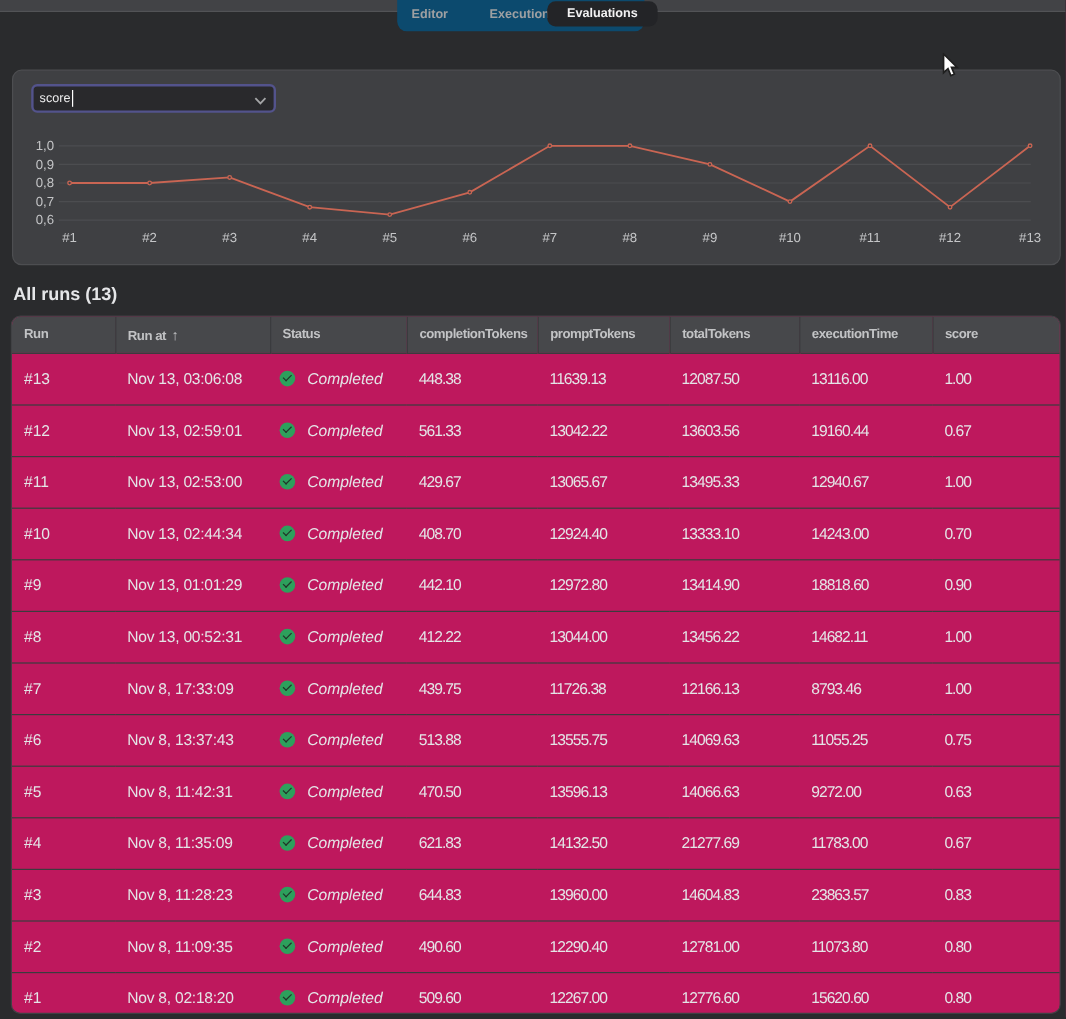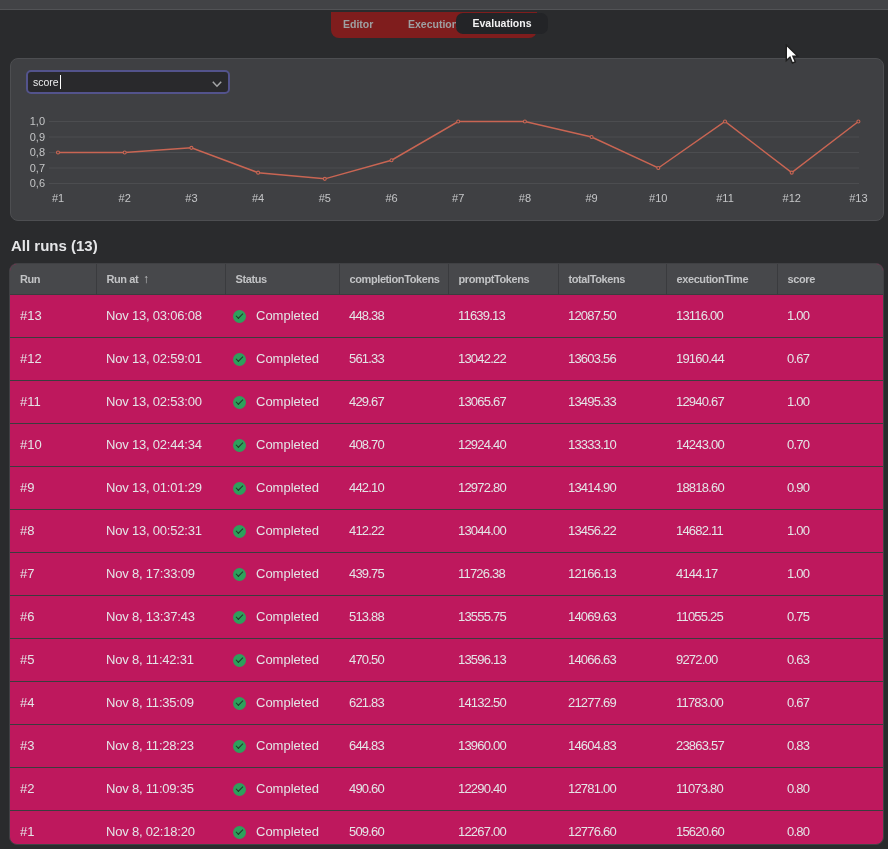--- a/index.html
+++ b/index.html
@@ -7,8 +7,8 @@
     font-family:"Liberation Sans", sans-serif; position:relative; }
   .topband { position:absolute; left:0; top:0; width:888px; height:10px;
     background:#424346; border-bottom:1px solid #525356; }
-  .tabs { position:absolute; left:331px; top:12px; width:206px; height:26px;
-    background:#7f1d1d; border-radius:0 0 8px 8px; }
+  .tabs { position:absolute; left:331px; top:0; width:206px; height:26px;
+    background:#0c4a6e; border-radius:0 0 8px 8px; }
   .tab { position:absolute; color:#9ea0a2; font-size:10.5px; font-weight:600;
     top:6px; }
   .tab.t1 { left:12px; }

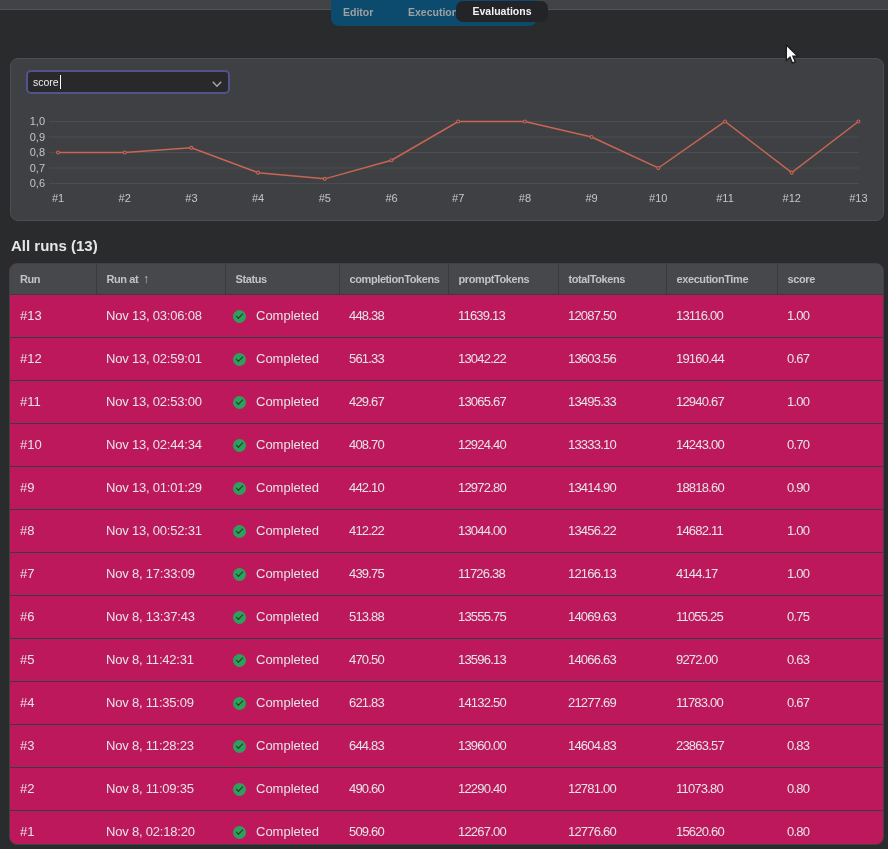--- a/index.html
+++ b/index.html
@@ -37,7 +37,7 @@
     border-top:1px solid #3b3c3e; }
   td.num { letter-spacing:-0.8px; }
   td.dt { letter-spacing:-0.2px; }
-  .stat { display:flex; align-items:flex-end; gap:10px; margin-left:-2px; }
+  .stat { display:flex; align-items:center; gap:10px; margin-left:-2px;font-style:italic; }
   .chk { width:13px; height:13px; border-radius:50%; background:#2da05c;
     display:inline-block; position:relative; flex:none; }
   .chk::after { content:""; position:absolute; left:2.8px; top:2.6px; width:6px; height:3.2px;

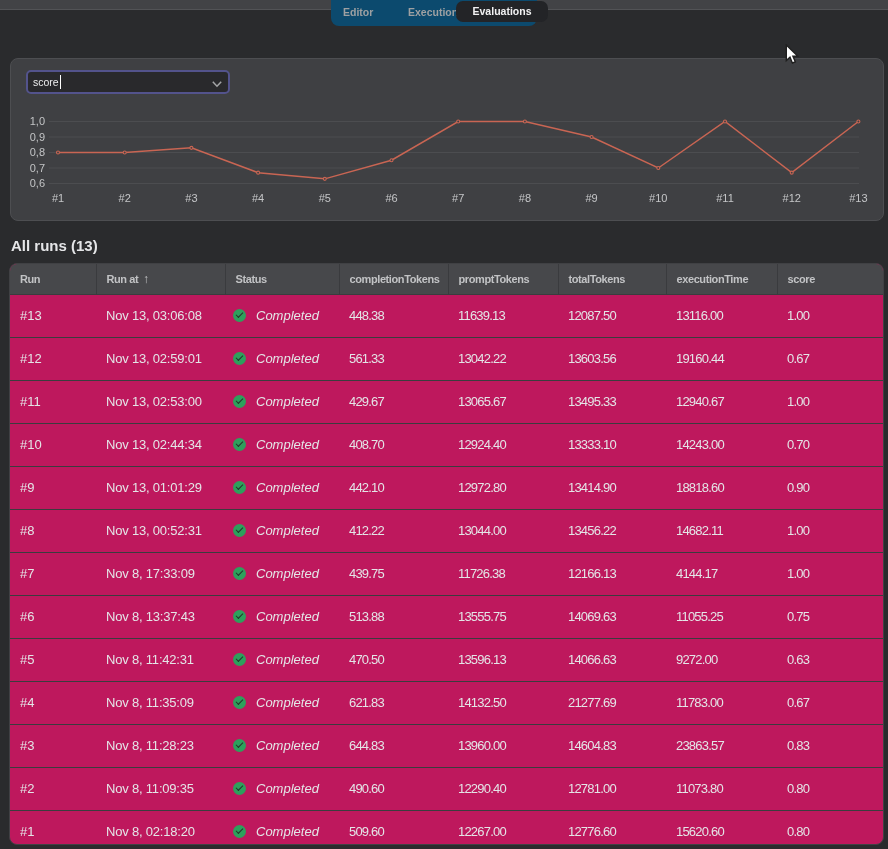--- a/index.html
+++ b/index.html
@@ -213,7 +213,7 @@
           <td class="num">439.75</td>
           <td class="num">11726.38</td>
           <td class="num">12166.13</td>
-          <td class="num">4144.17</td>
+          <td class="num">8793.46</td>
           <td class="num">1.00</td>
         </tr>
       <tr>

